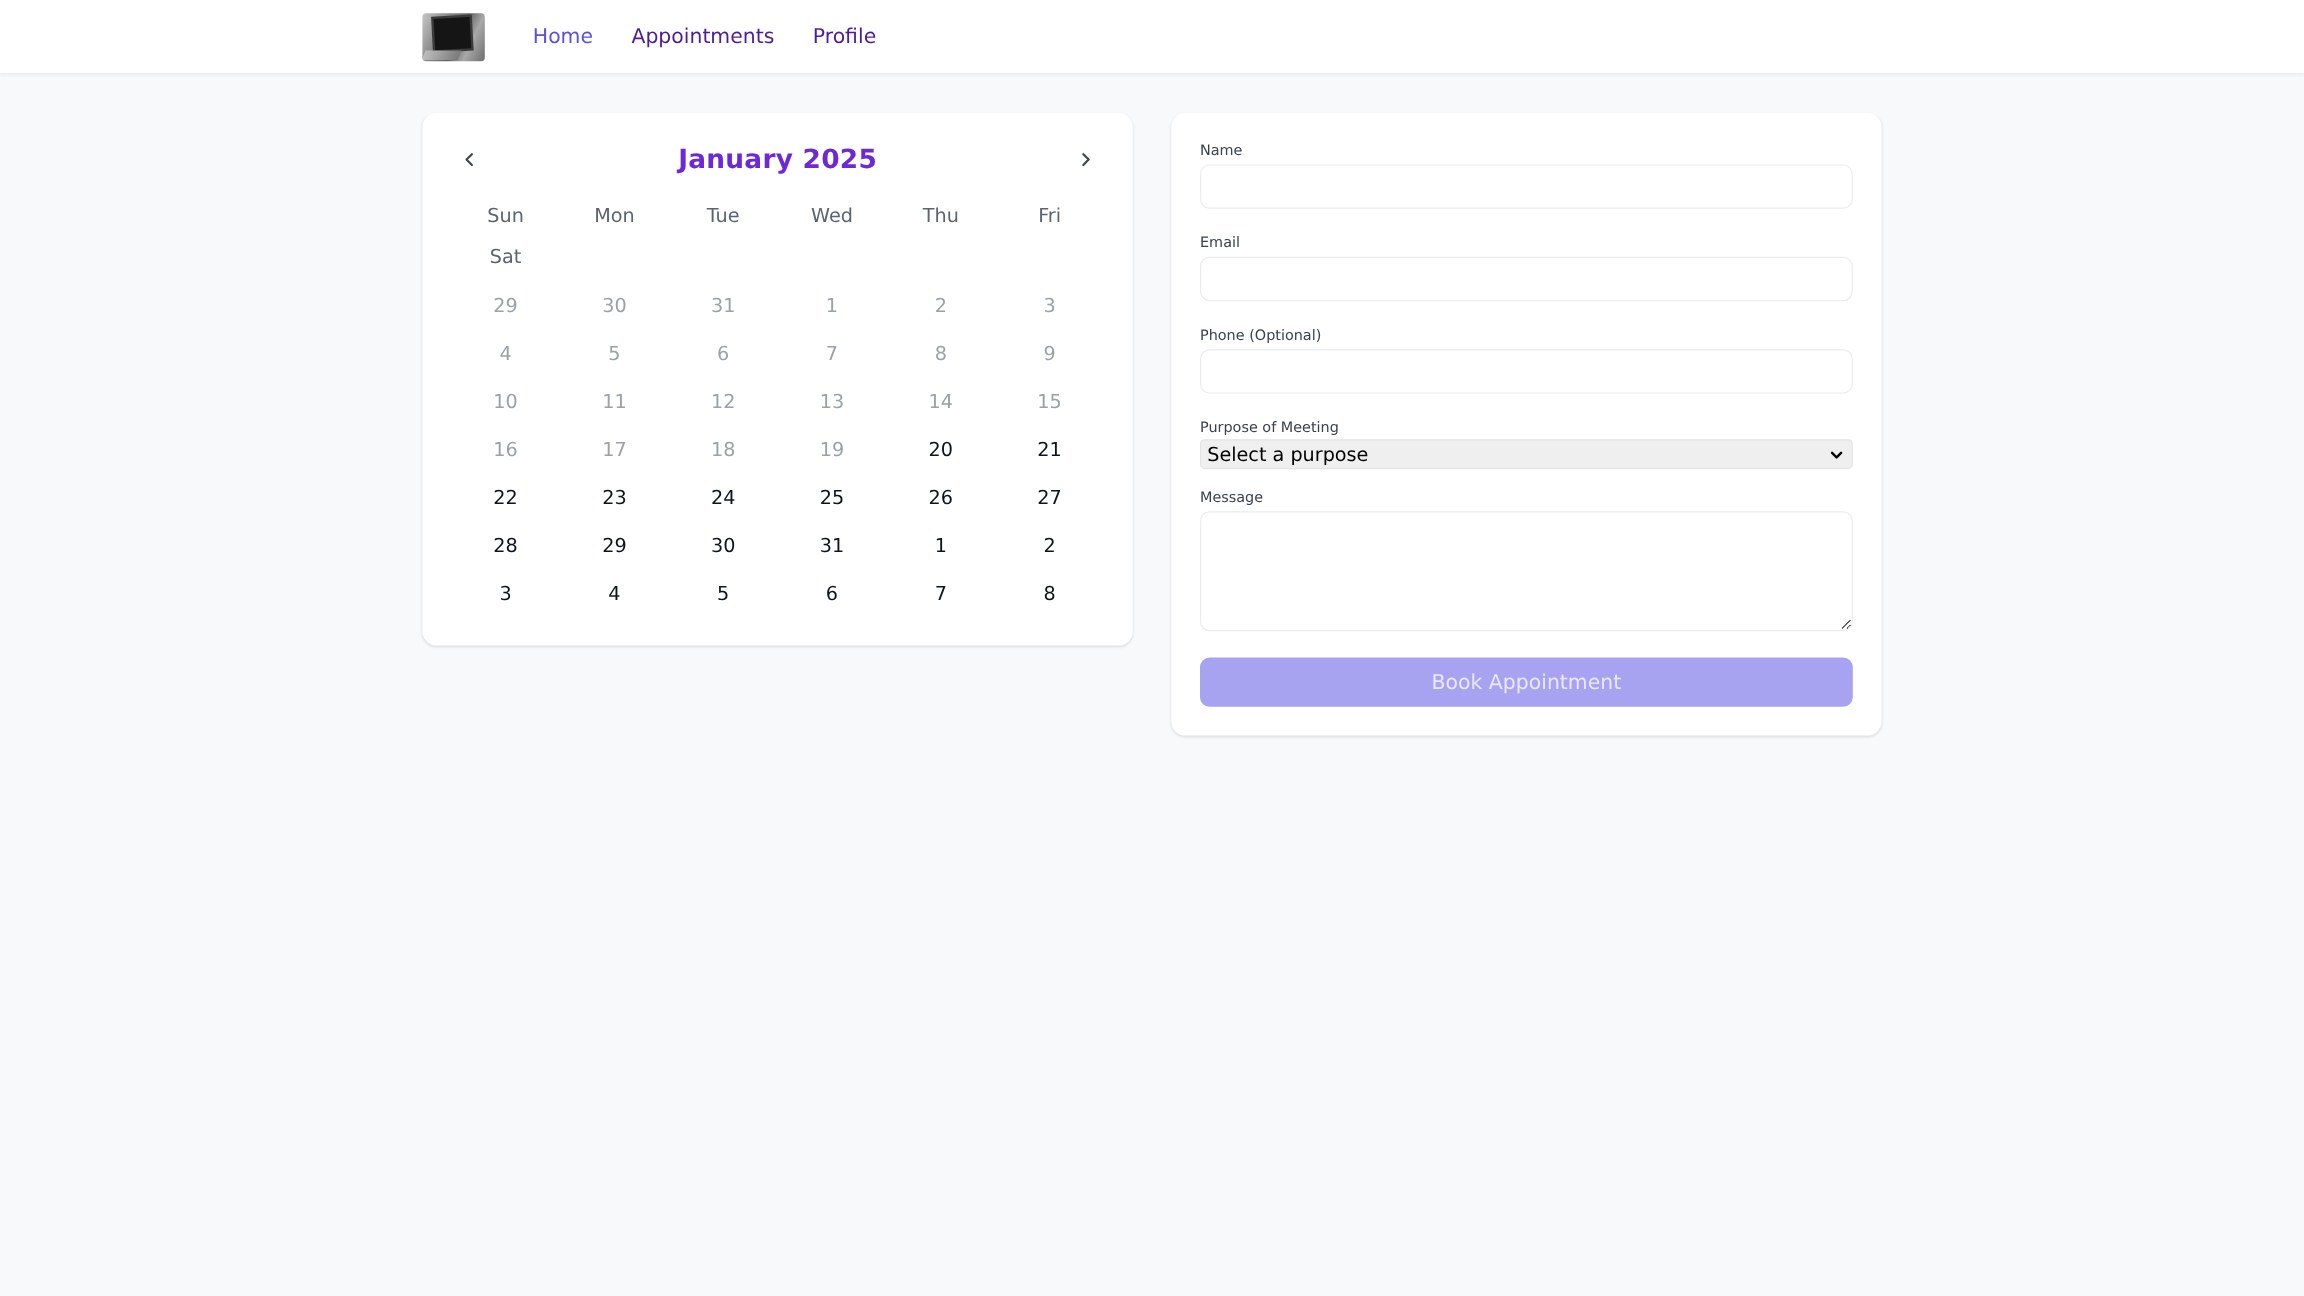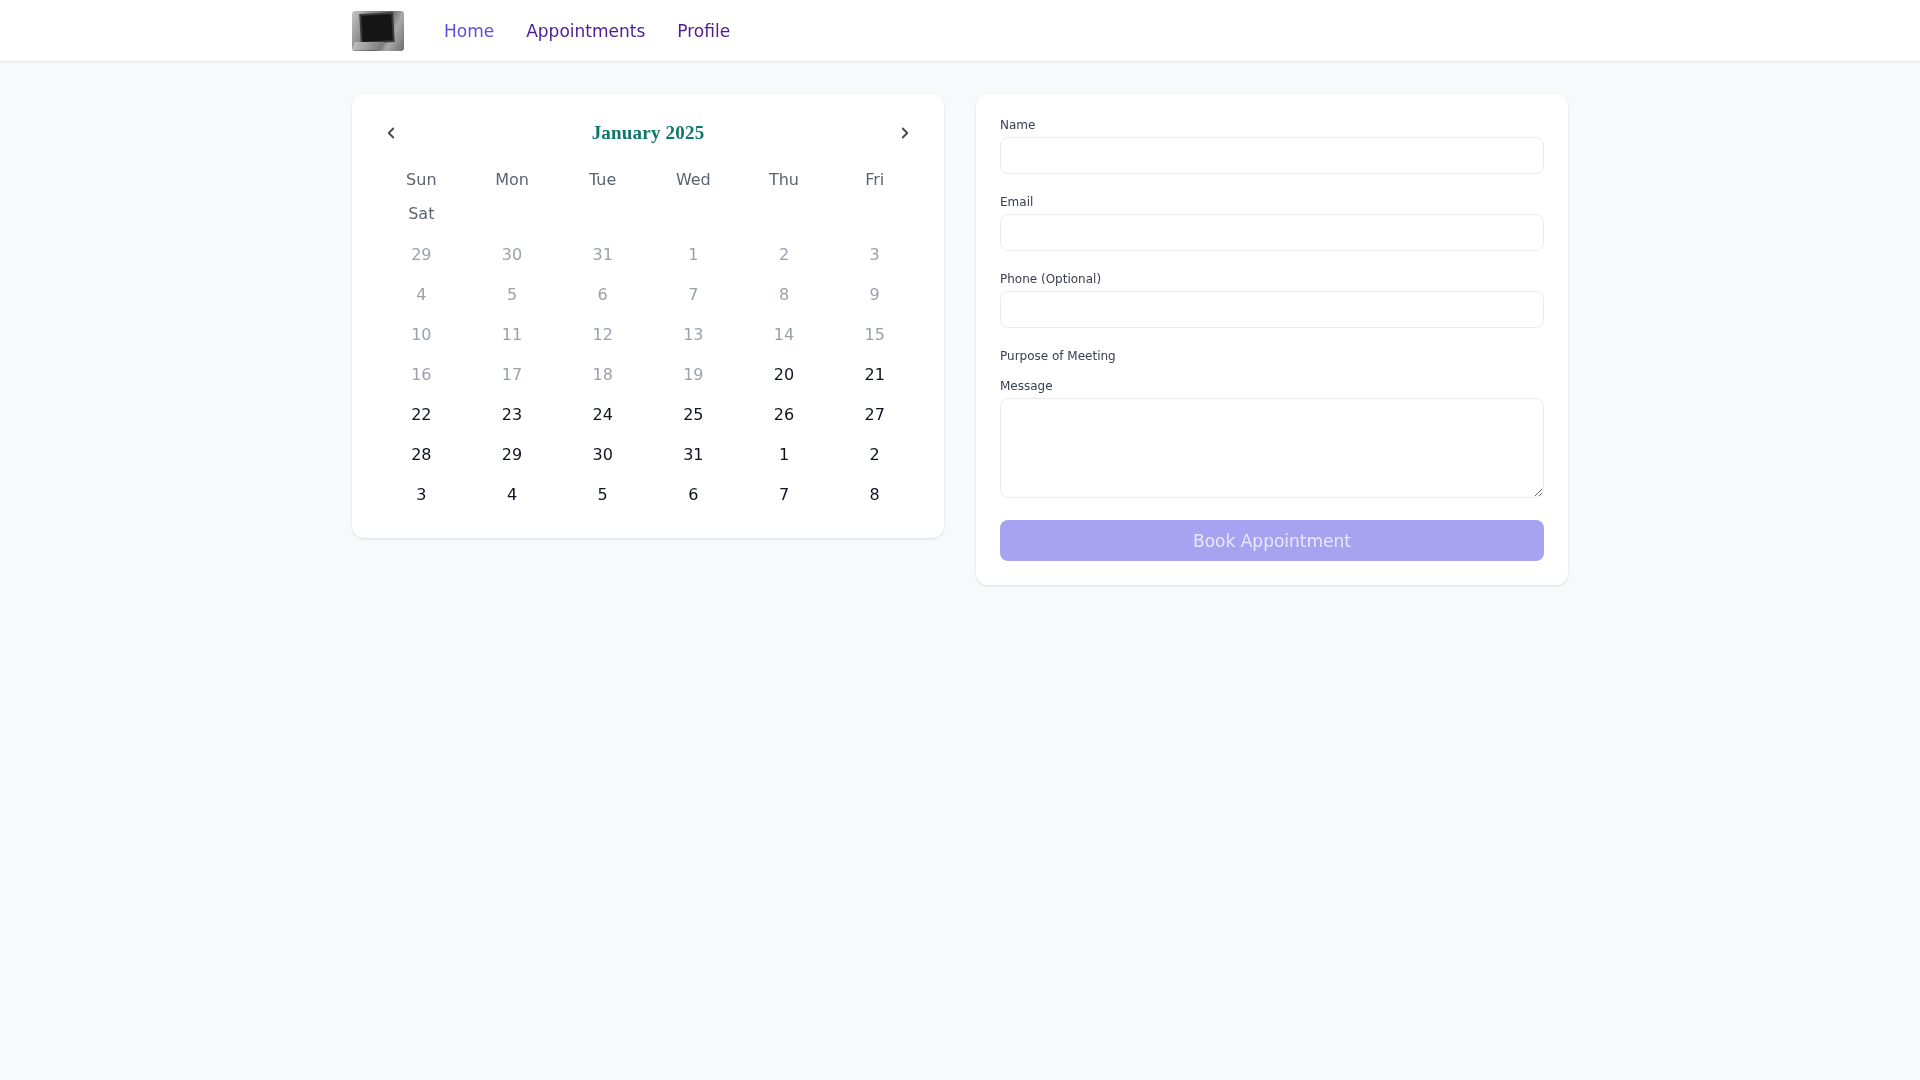--- a/index.html
+++ b/index.html
@@ -52,7 +52,7 @@
     display:flex; align-items:center; justify-content:center; color:#3f4754; padding:0;
   }
   .cal-nav-btn svg { display:block; }
-  .cal-title { font-size:19px; font-weight:700; color:#0f766e; letter-spacing:.2px;font-family:Liberation Serif, serif; }
+  .cal-title { font-size:22px; font-weight:700; color:#6d28d9; letter-spacing:.2px; }
   .cal-grid { display:grid; grid-template-columns:repeat(6,1fr); margin-top:14px; }
   .cal-grid.days { margin-top:4px; }
   .dow {

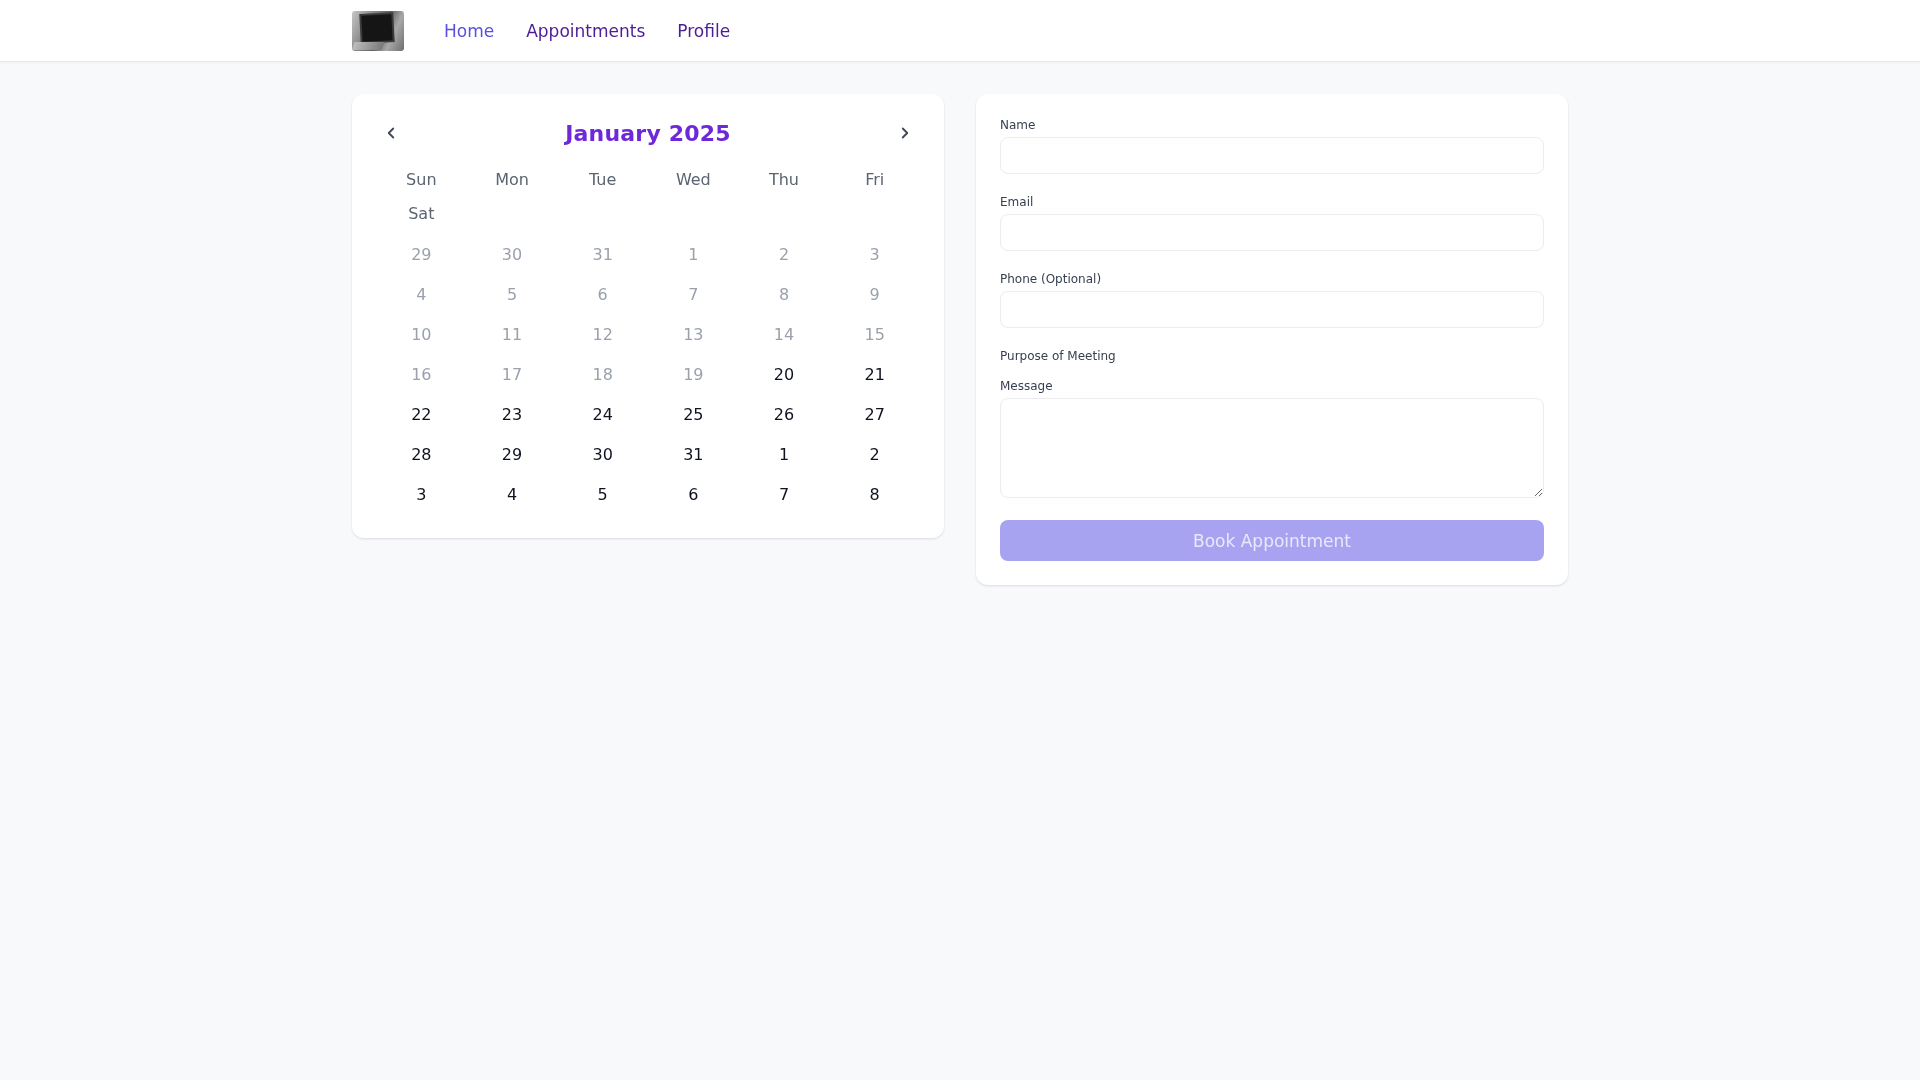--- a/index.html
+++ b/index.html
@@ -201,6 +201,16 @@
       </div>
       <div class="field-group tight">
         <label class="field-label" style="margin-bottom:3px;">Purpose of Meeting</label>
+        <div class="select-wrap">
+          <select class="purpose-select">
+            <option>Select a purpose</option>
+          </select>
+          <span class="select-chevron">
+            <svg width="13" height="13" viewBox="0 0 24 24" fill="none" stroke="currentColor" stroke-width="3.6" stroke-linecap="round" stroke-linejoin="round">
+                <polyline points="5 9 12 16 19 9"></polyline>
+              </svg>
+          </span>
+        </div>
       </div>
       <div>
         <label class="field-label">Message</label>

